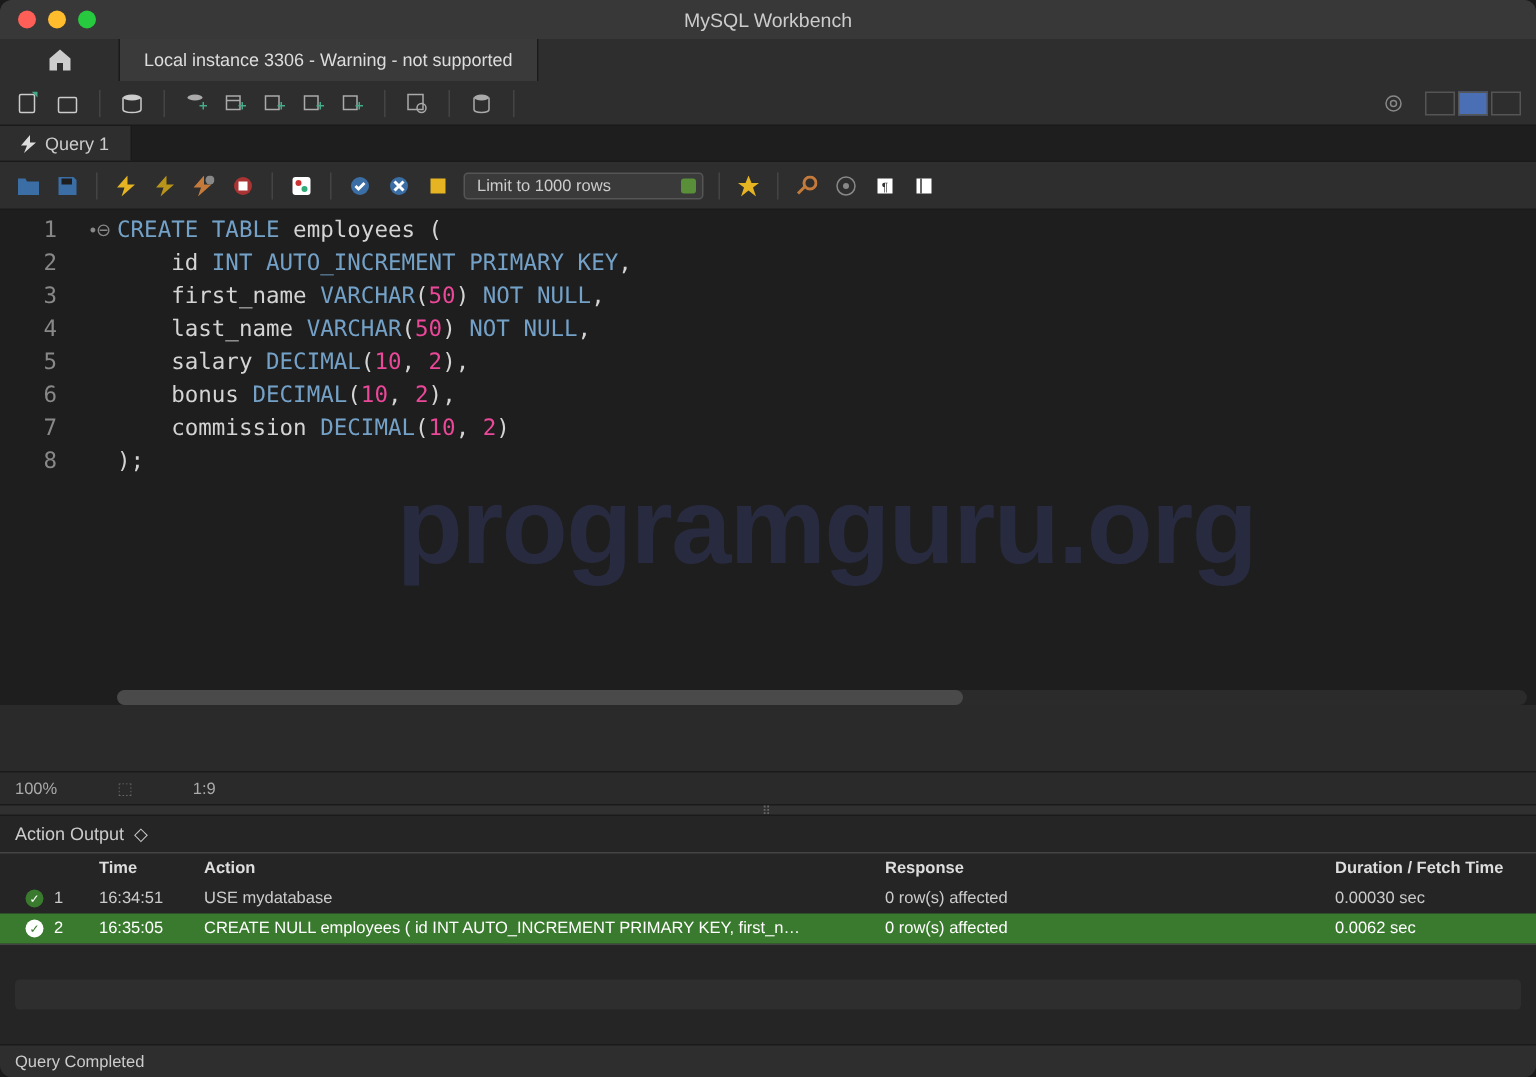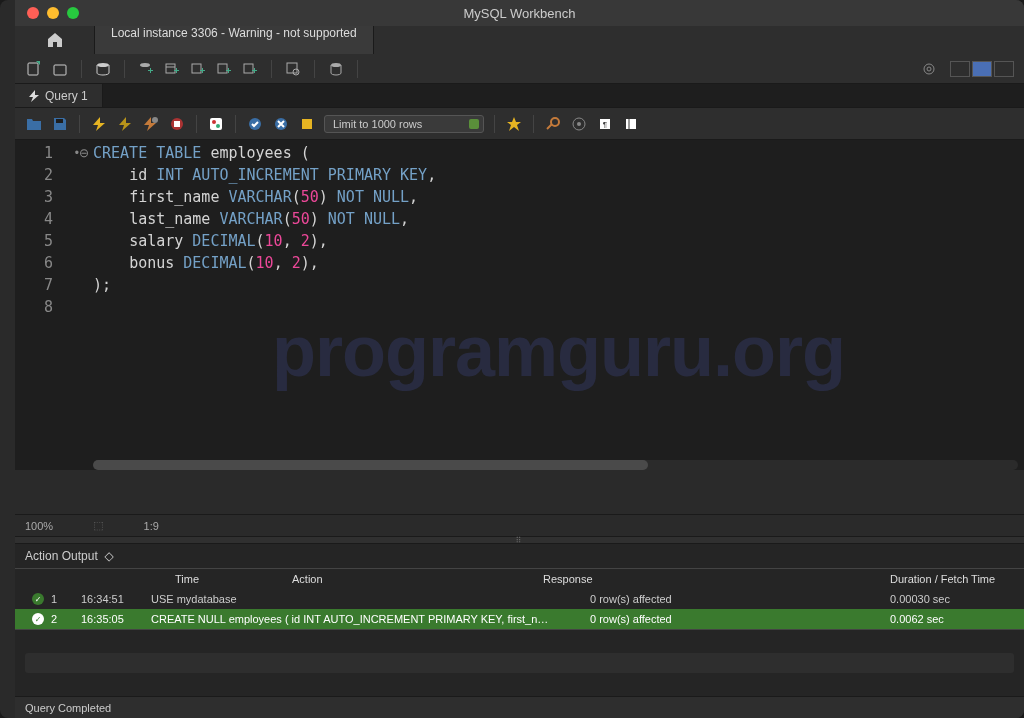--- a/index.html
+++ b/index.html
@@ -19,7 +19,6 @@
   overflow: hidden;
   display: flex;
   flex-direction: column;
-  padding-left: 15px;
 }
 .titlebar {
   height: 26px;

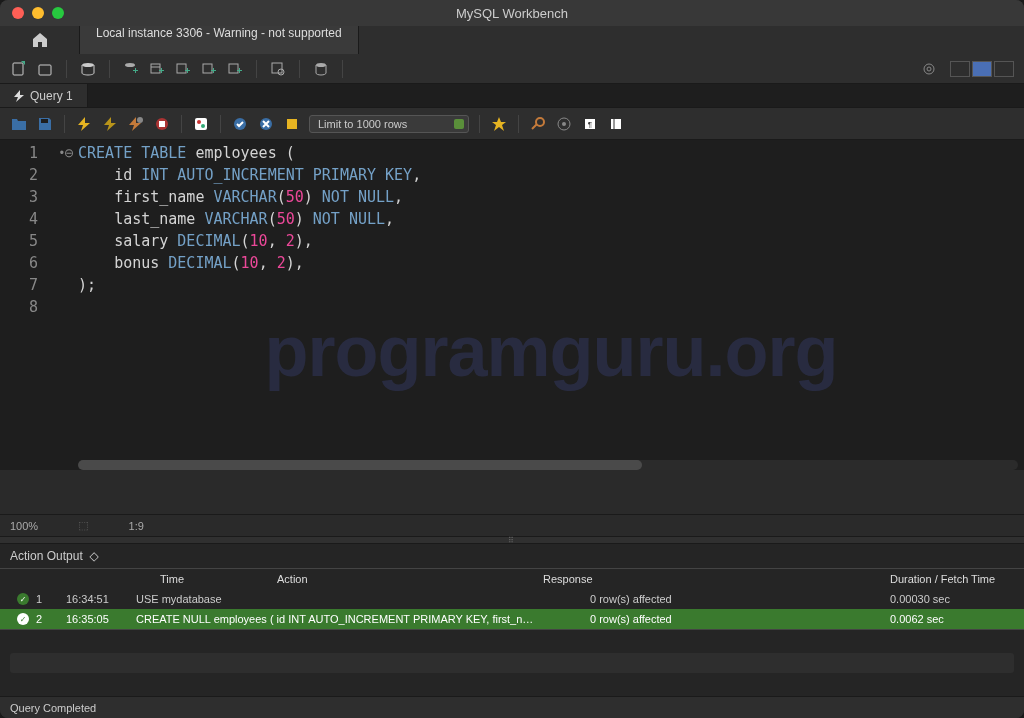--- a/index.html
+++ b/index.html
@@ -63,6 +63,7 @@
 .connection-tab {
   padding: 0 16px;
   display: flex;
+  align-items: center;
   background: #3a3a3a;
   color: #ddd;
   font-size: 12px;

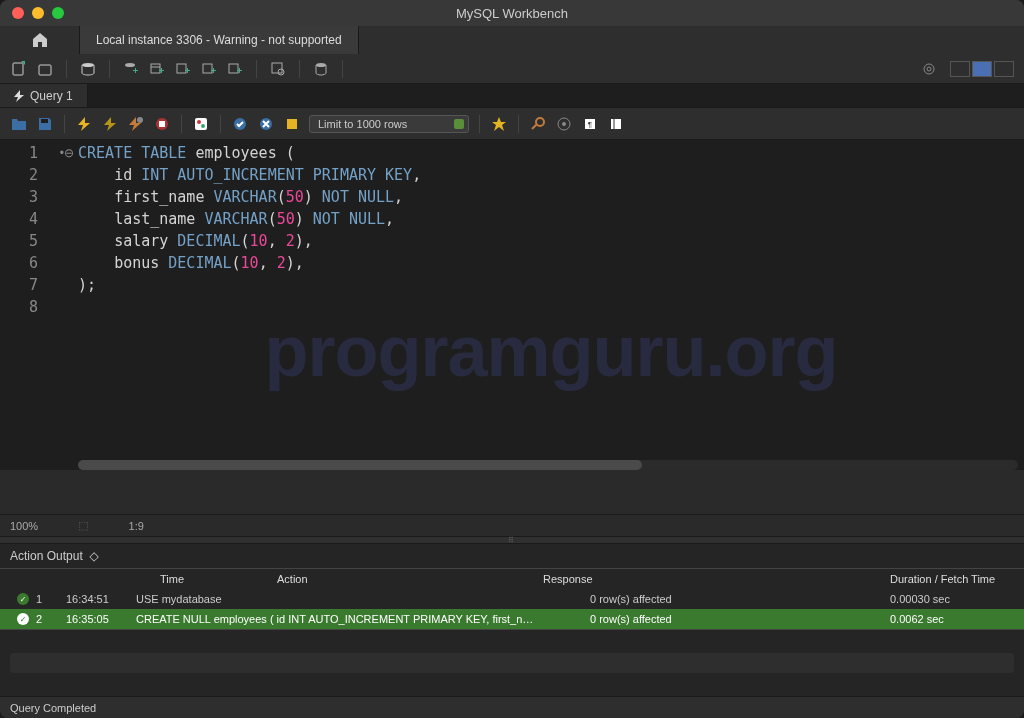--- a/index.html
+++ b/index.html
@@ -577,6 +577,7 @@
       <div class="code-line">    <span class="id">last_name</span> <span class="type">VARCHAR</span><span class="punct">(</span><span class="num">50</span><span class="punct">)</span> <span class="const">NOT</span> <span class="const">NULL</span><span class="punct">,</span></div>
       <div class="code-line">    <span class="id">salary</span> <span class="type">DECIMAL</span><span class="punct">(</span><span class="num">10</span><span class="punct">, </span><span class="num">2</span><span class="punct">)</span><span class="punct">,</span></div>
       <div class="code-line">    <span class="id">bonus</span> <span class="type">DECIMAL</span><span class="punct">(</span><span class="num">10</span><span class="punct">, </span><span class="num">2</span><span class="punct">)</span><span class="punct">,</span></div>
+      <div class="code-line">    <span class="id">commission</span> <span class="type">DECIMAL</span><span class="punct">(</span><span class="num">10</span><span class="punct">, </span><span class="num">2</span><span class="punct">)</span></div>
       <div class="code-line"><span class="punct">);</span></div>
       <div class="watermark">programguru.org</div>
     </div>

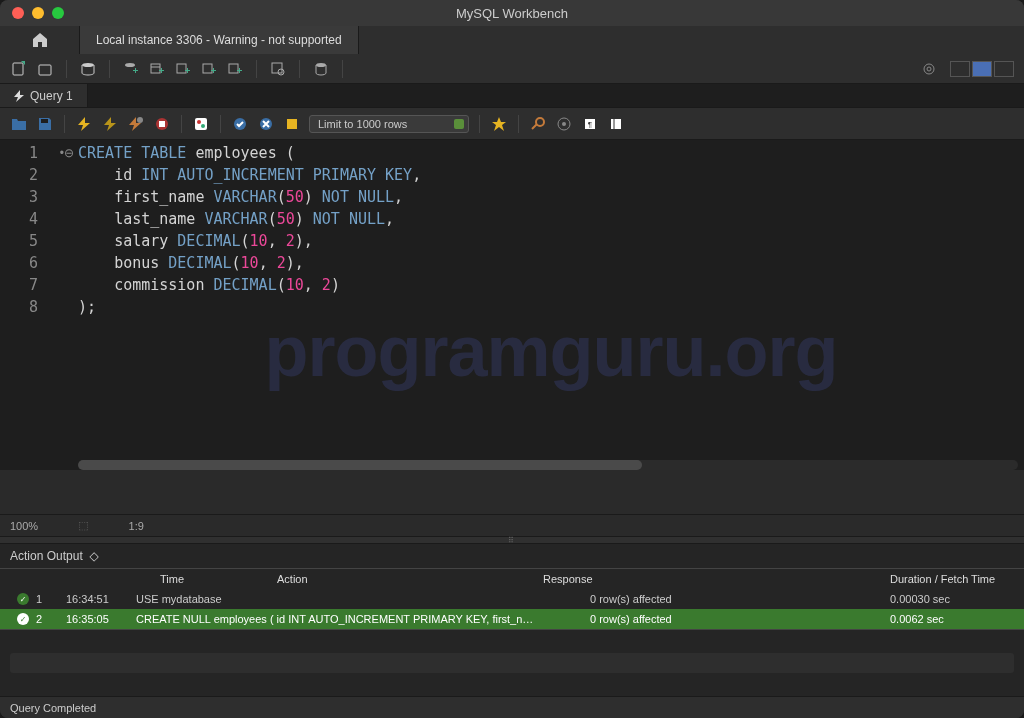--- a/index.html
+++ b/index.html
@@ -288,7 +288,7 @@
   align-items: center;
   font-size: 11px;
 }
-.out-header { color: #ddd; font-weight: 400; gap: 47px; }
+.out-header { color: #ddd; font-weight: 700; }
 .out-row.success { background: #3a7a2e; color: #fff; }
 .col-status { width: 36px; padding-left: 10px; display: flex; justify-content: center; }
 .col-idx { width: 30px; }

